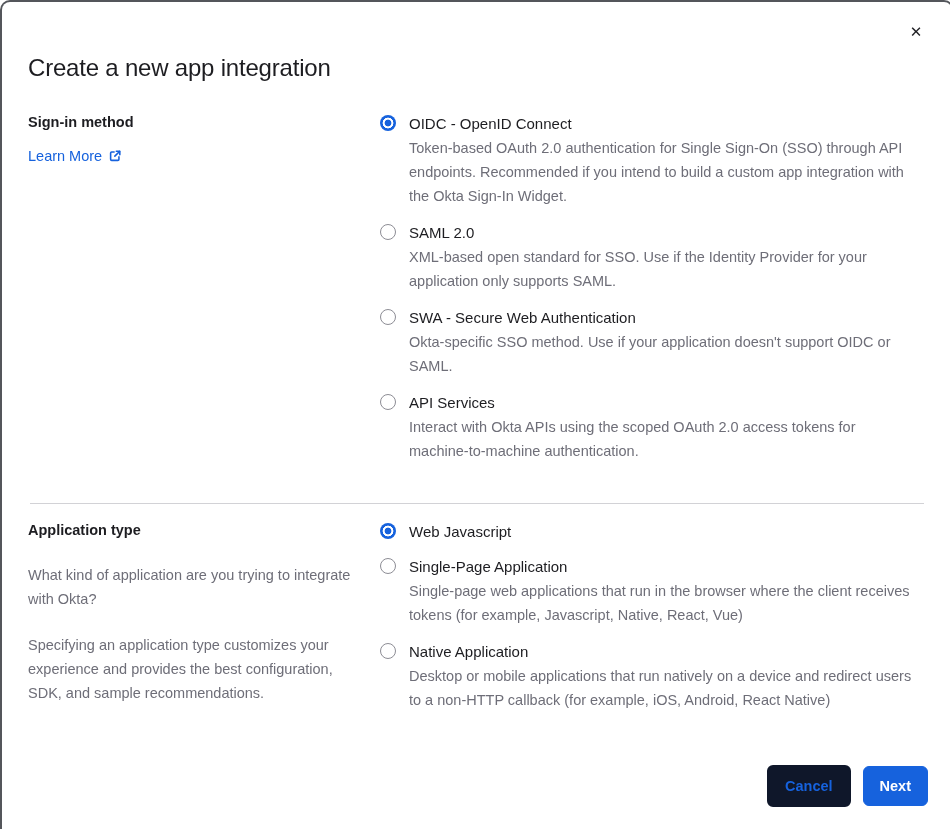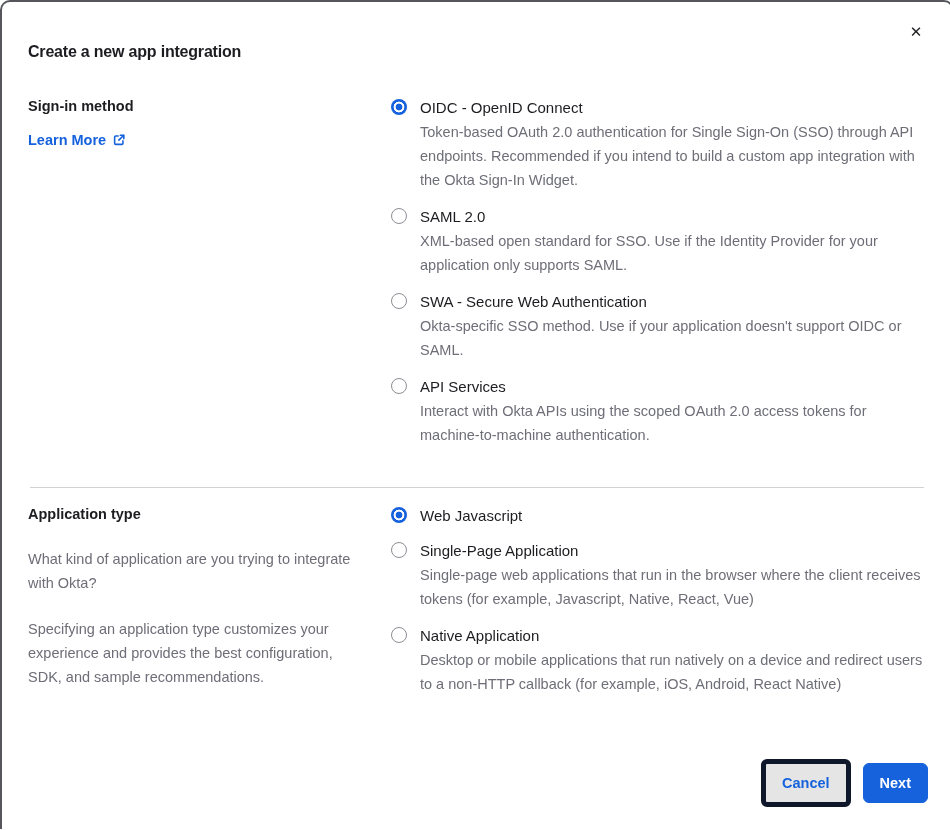--- a/index.html
+++ b/index.html
@@ -21,7 +21,7 @@
     font-size:15px;line-height:24px;color:var(--text-dark);text-align:center;
   }
   h1.dialog-title{
-    margin-top:36px;font-size:16px;line-height:28px;font-weight:700;
+    margin-top:52px;font-size:24px;line-height:28px;font-weight:400;
     color:var(--text-dark);letter-spacing:-0.2px;
   }
   .section{

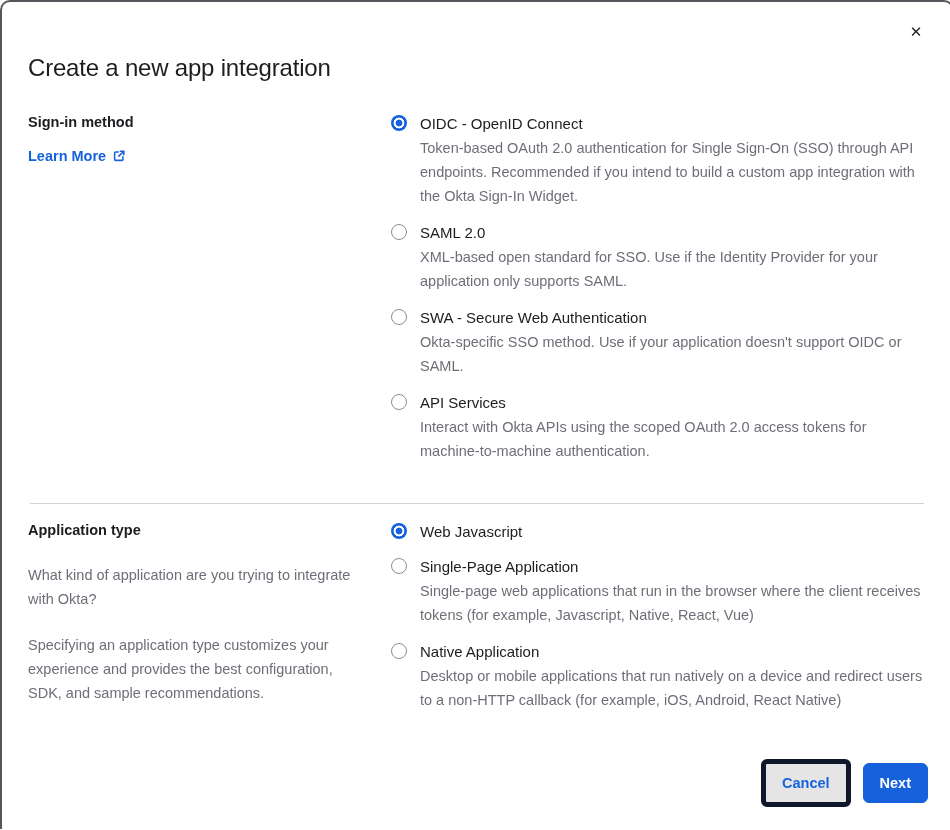--- a/index.html
+++ b/index.html
@@ -25,7 +25,7 @@
     color:var(--text-dark);letter-spacing:-0.2px;
   }
   .section{
-    display:grid;grid-template-columns:340px 1fr;column-gap:23px;
+    display:grid;grid-template-columns:340px 1fr;column-gap:12px;
     margin-top:31px;
   }
   .section-label{

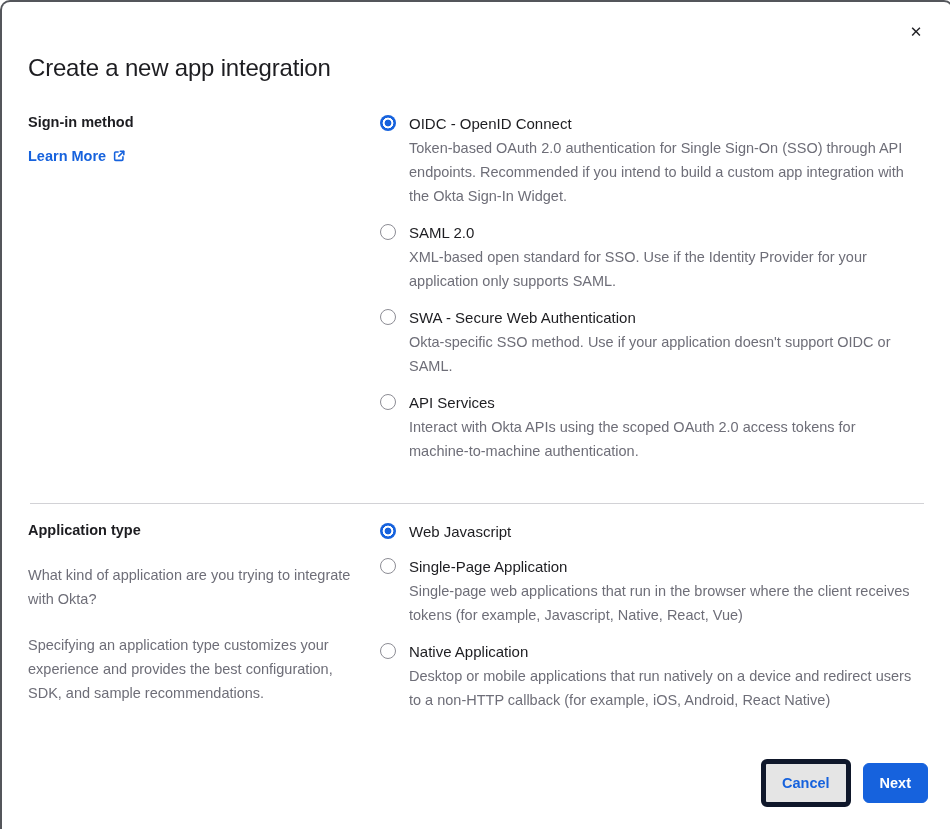--- a/index.html
+++ b/index.html
@@ -33,7 +33,7 @@
   }
   .learn-more{
     display:inline-flex;align-items:center;gap:6px;margin-top:17px;
-    color:var(--blue);font-size:14.5px;font-weight:700;text-decoration:none;cursor:pointer;
+    color:var(--blue);font-size:14.5px;font-weight:400;text-decoration:none;cursor:pointer;
   }
   .learn-more svg{display:block;}
   .left-para{

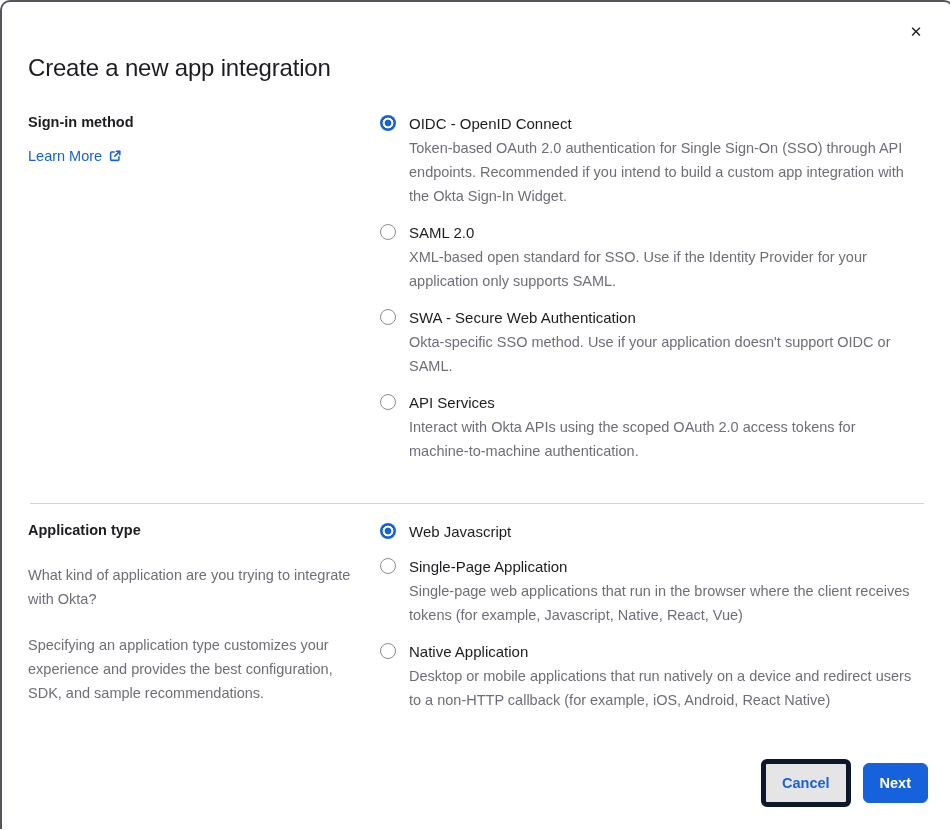--- a/index.html
+++ b/index.html
@@ -71,7 +71,7 @@
     border-radius:6px;padding:9px 16px;cursor:pointer;
   }
   .btn-secondary{
-    background:#e5e5e5;color:var(--blue);border:5px solid #0f172a;
+    background:#0f172a;color:var(--blue);border:2px solid #0f172a;
   }
   .btn-primary{
     background:var(--blue);color:#fff;border:1px solid var(--blue);

